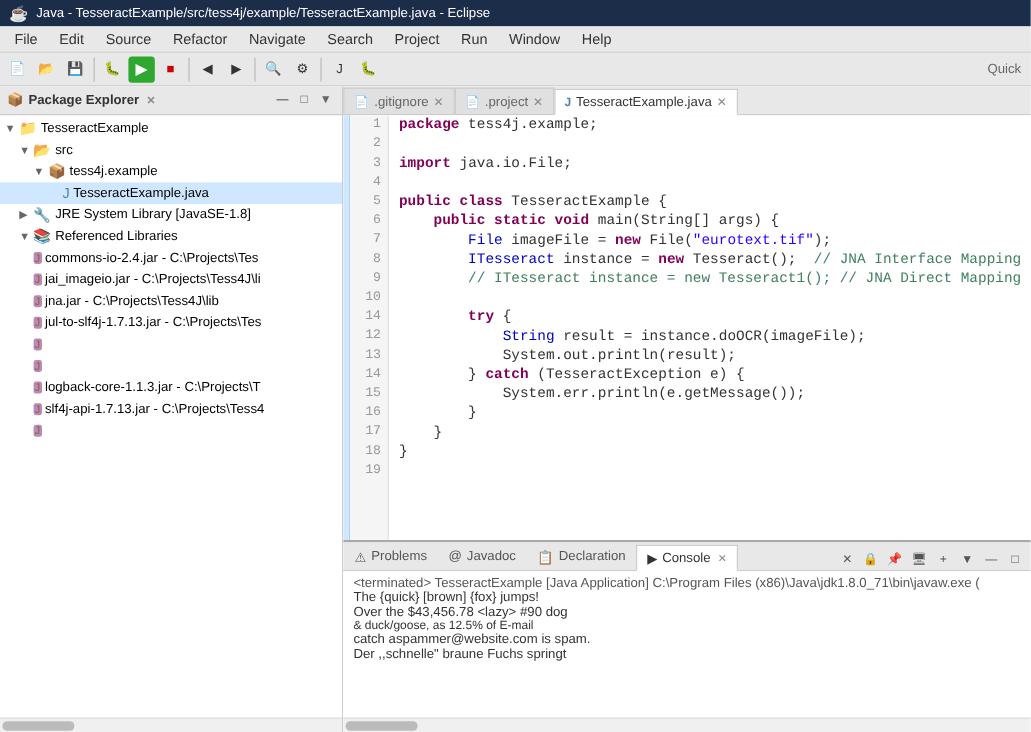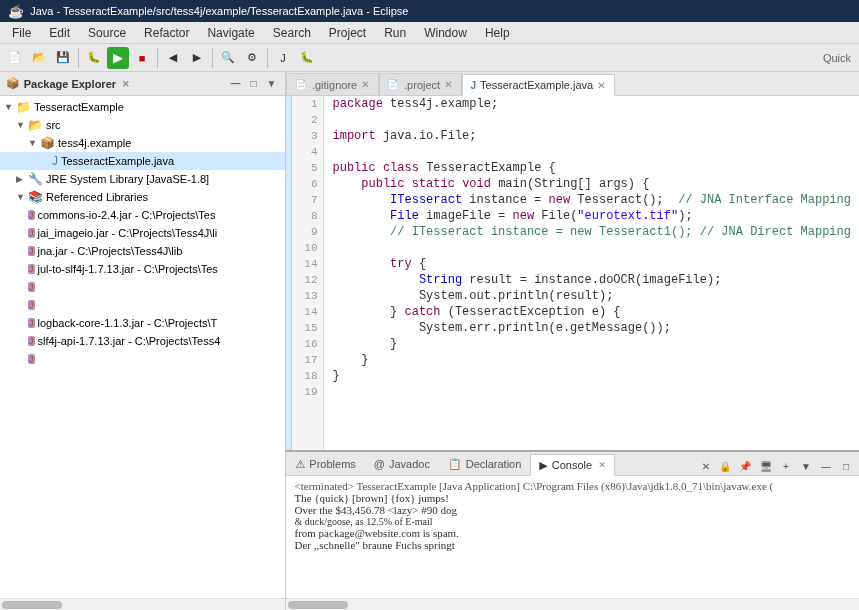--- a/index.html
+++ b/index.html
@@ -62,7 +62,7 @@
     .code-line { height: 16px; line-height: 16px; white-space: pre; }
 
     
-    .kw { color: #7f0055; font-weight: normal; }
+    .kw { color: #7f0055; font-weight: bold; }
     .str { color: #2a00ff; }
     .comment { color: #3f7f5f; }
     .type { color: #0000c0; }

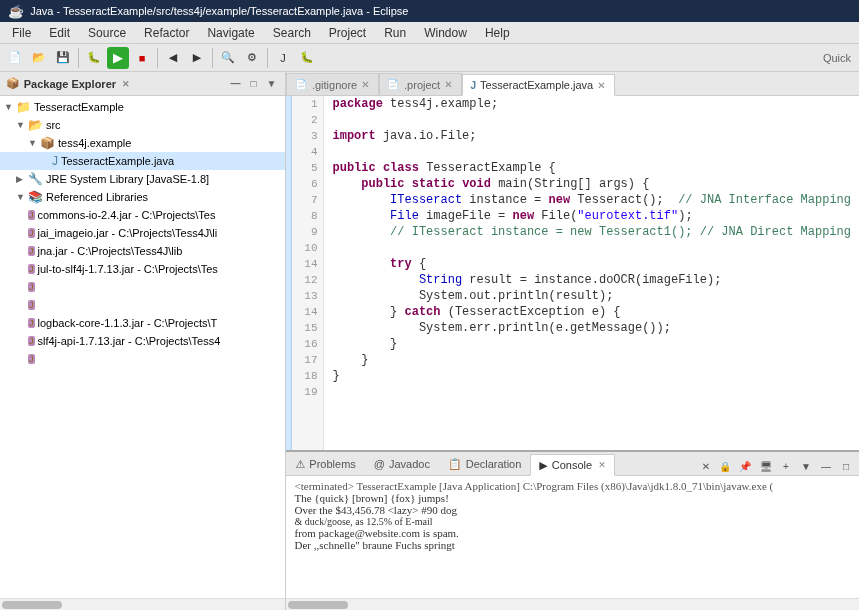--- a/index.html
+++ b/index.html
@@ -275,8 +275,8 @@
             <div class="code-line">&nbsp;</div>
             <div class="code-line"><span class="kw">public </span><span class="kw">class </span><span class="plain">TesseractExample {</span></div>
             <div class="code-line"><span class="plain">    </span><span class="kw">public </span><span class="kw">static </span><span class="kw">void </span><span class="plain">main(String[] args) {</span></div>
+            <div class="code-line"><span class="plain">        </span><span class="type">File</span><span class="plain"> imageFile = </span><span class="kw">new </span><span class="plain">File(</span><span class="str">"eurotext.tif"</span><span class="plain">);</span></div>
             <div class="code-line"><span class="plain">        </span><span class="type">ITesseract</span><span class="plain"> instance = </span><span class="kw">new </span><span class="plain">Tesseract();  </span><span class="comment">// JNA Interface Mapping</span></div>
-            <div class="code-line"><span class="plain">        </span><span class="type">File</span><span class="plain"> imageFile = </span><span class="kw">new </span><span class="plain">File(</span><span class="str">"eurotext.tif"</span><span class="plain">);</span></div>
             <div class="code-line"><span class="comment">        // ITesseract instance = new Tesseract1(); // JNA Direct Mapping</span></div>
             <div class="code-line">&nbsp;</div>
             <div class="code-line"><span class="plain">        </span><span class="kw">try </span><span class="plain">{</span></div>

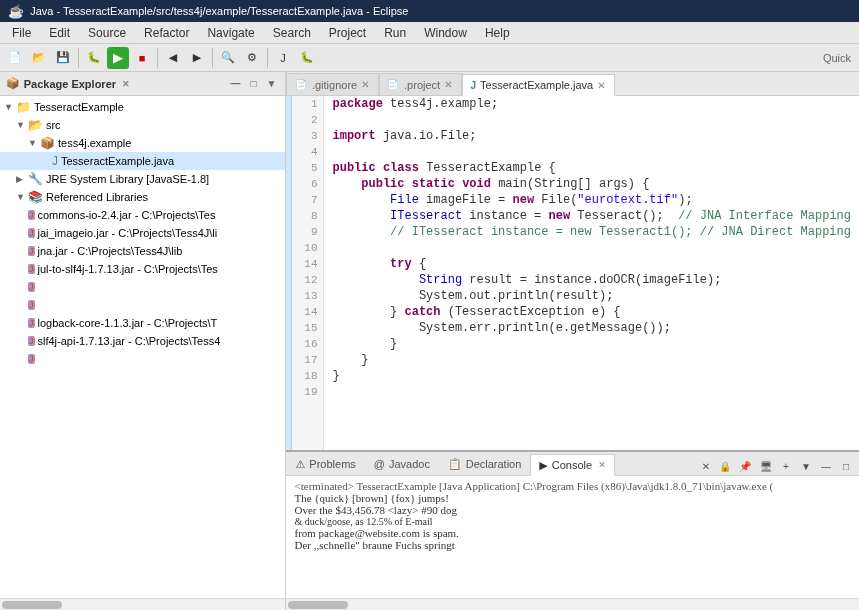--- a/index.html
+++ b/index.html
@@ -77,7 +77,7 @@
     .bottom-action-btn { width: 18px; height: 18px; background: transparent; border: 1px solid transparent; cursor: pointer; display: flex; align-items: center; justify-content: center; font-size: 10px; color: #555; }
 
     
-    .console-output { flex: 1; padding: 4px 8px; font-family: Liberation Serif, serif; font-size: 11px; color: #333; overflow-y: auto; background: white; }
+    .console-output { flex: 1; padding: 4px 8px; font-family: Liberation Sans, sans-serif; font-size: 11px; color: #333; overflow-y: auto; background: white; }
 
     
     .editor-scroll-area { display: flex; flex-direction: column; flex: 1; overflow: hidden; }

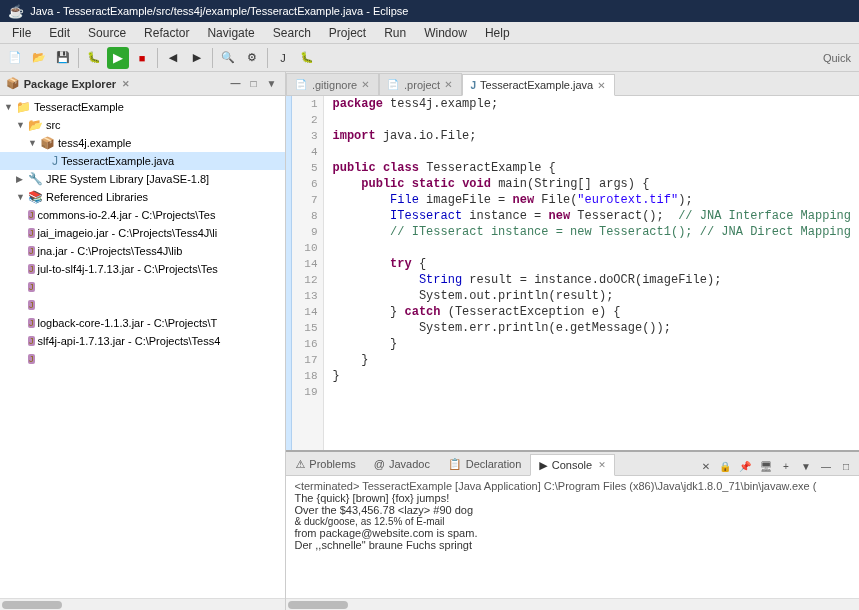--- a/index.html
+++ b/index.html
@@ -326,7 +326,7 @@
           <div style="color:#333;font-size:11px">The {quick} [brown] {fox} jumps!</div>
           <div style="color:#333;font-size:11px">Over the $43,456.78 &lt;lazy&gt; #90 dog</div>
           <div style="color:#333;font-size:10px">&amp; duck/goose, as 12.5% of E-mail</div>
-          <div style="color:#333;font-size:11px">from package@website.com is spam.</div>
+          <div style="color:#333;font-size:11px">catch aspammer@website.com is spam.</div>
           <div style="color:#333;font-size:11px">Der ,,schnelle" braune Fuchs springt</div>
         </div>
         <div class="hscrollbar">

